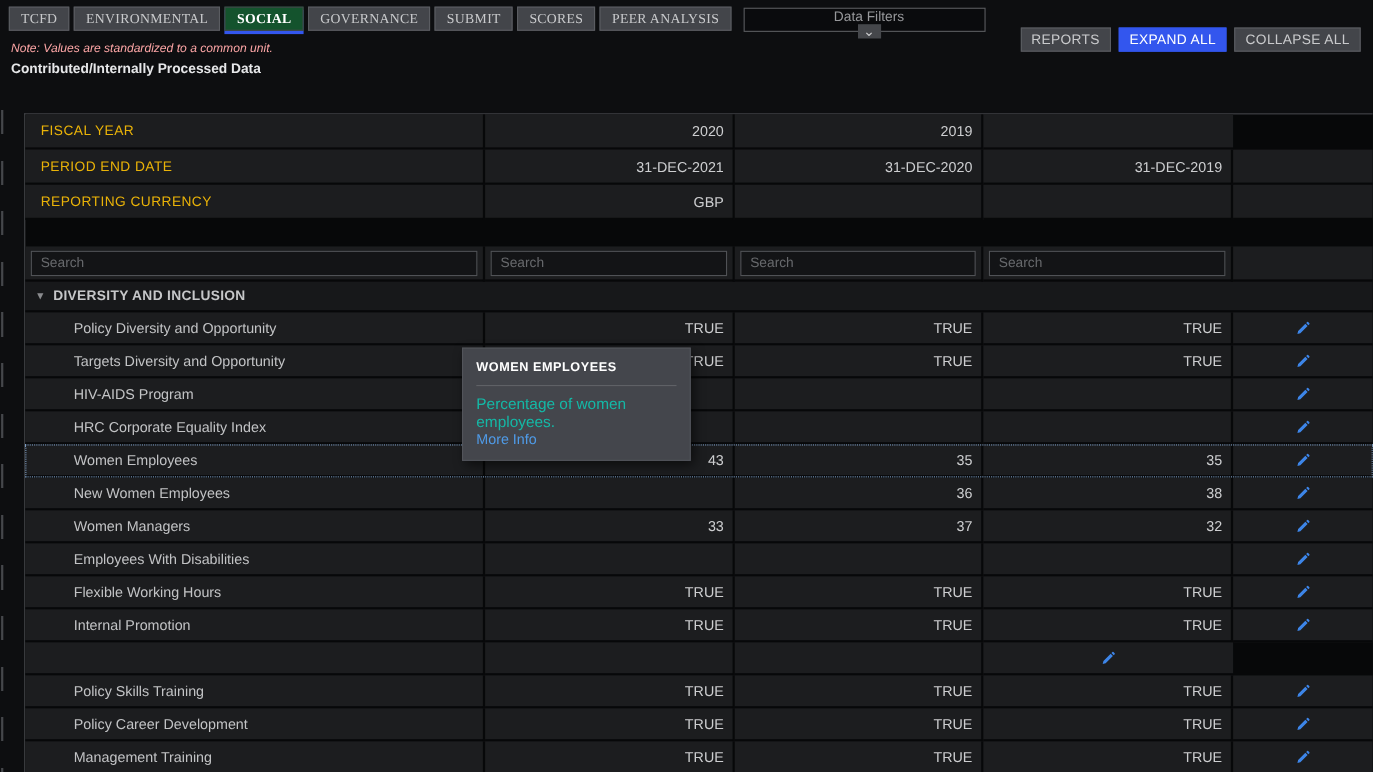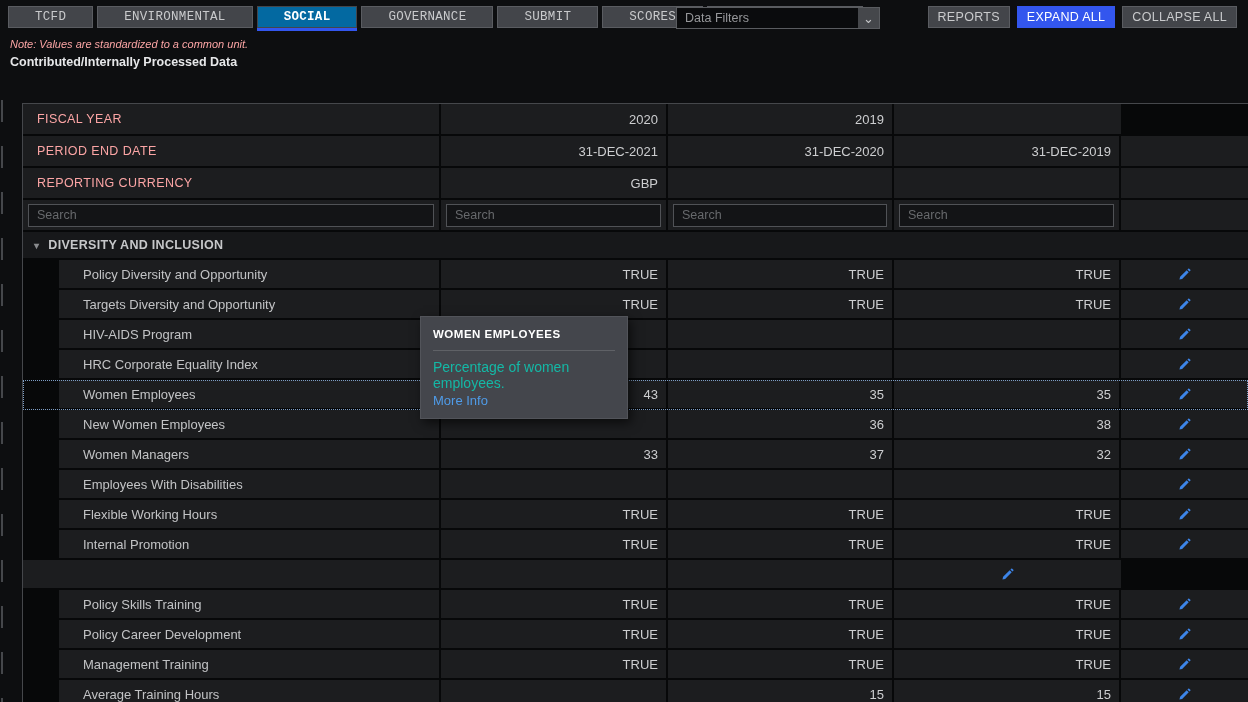--- a/index.html
+++ b/index.html
@@ -15,9 +15,9 @@
   .topbar { position:absolute; top:6px; left:8px; right:11px; height:25px; display:flex; align-items:flex-start; }
   .tabs { display:flex; gap:4px; }
   .tab {
-    height:22px; padding:0 26px; background:#43454a; color:#c9cacc;
+    height:22px; padding:0 10px; background:#43454a; color:#c9cacc;
     border:1px solid #5a5c61; font-size:12.5px; letter-spacing:.3px;
-    font-family:Liberation Mono, monospace; cursor:pointer; white-space:nowrap;
+    font-family:Liberation Serif, serif; cursor:pointer; white-space:nowrap;
   }
   .tab.active { background:#0369a1; color:#ffffff; border-color:#44464b; box-shadow:0 3px 0 0 var(--accent); font-weight:bold; }
   .filters {

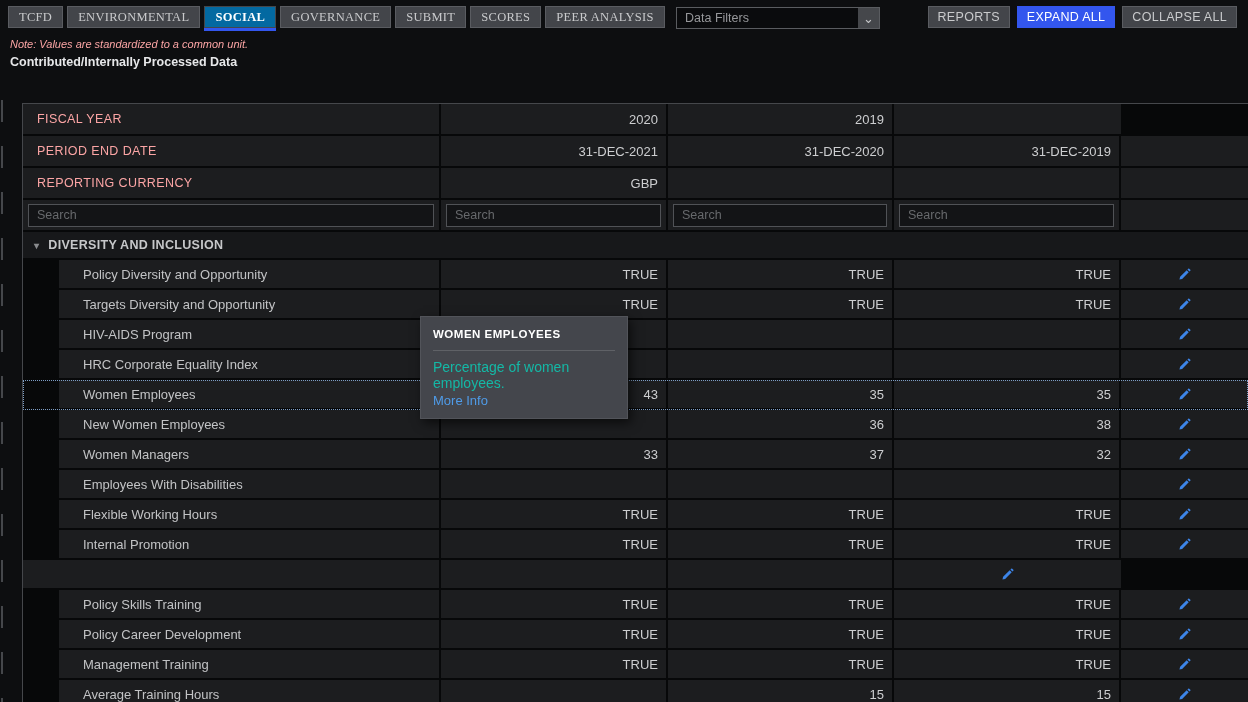--- a/index.html
+++ b/index.html
@@ -19,7 +19,7 @@
     border:1px solid #5a5c61; font-size:12.5px; letter-spacing:.3px;
     font-family:Liberation Serif, serif; cursor:pointer; white-space:nowrap;
   }
-  .tab.active { background:#0369a1; color:#ffffff; border-color:#44464b; box-shadow:0 3px 0 0 var(--accent); font-weight:bold; }
+  .tab.active { background:#14532d; color:#ffffff; border-color:#44464b; box-shadow:0 3px 0 0 var(--accent); font-weight:bold; }
   .filters {
     position:absolute; left:668px; top:1px; width:204px; height:22px;
     background:#0a0b0d; border:1px solid #5a5c60; color:#97989b;

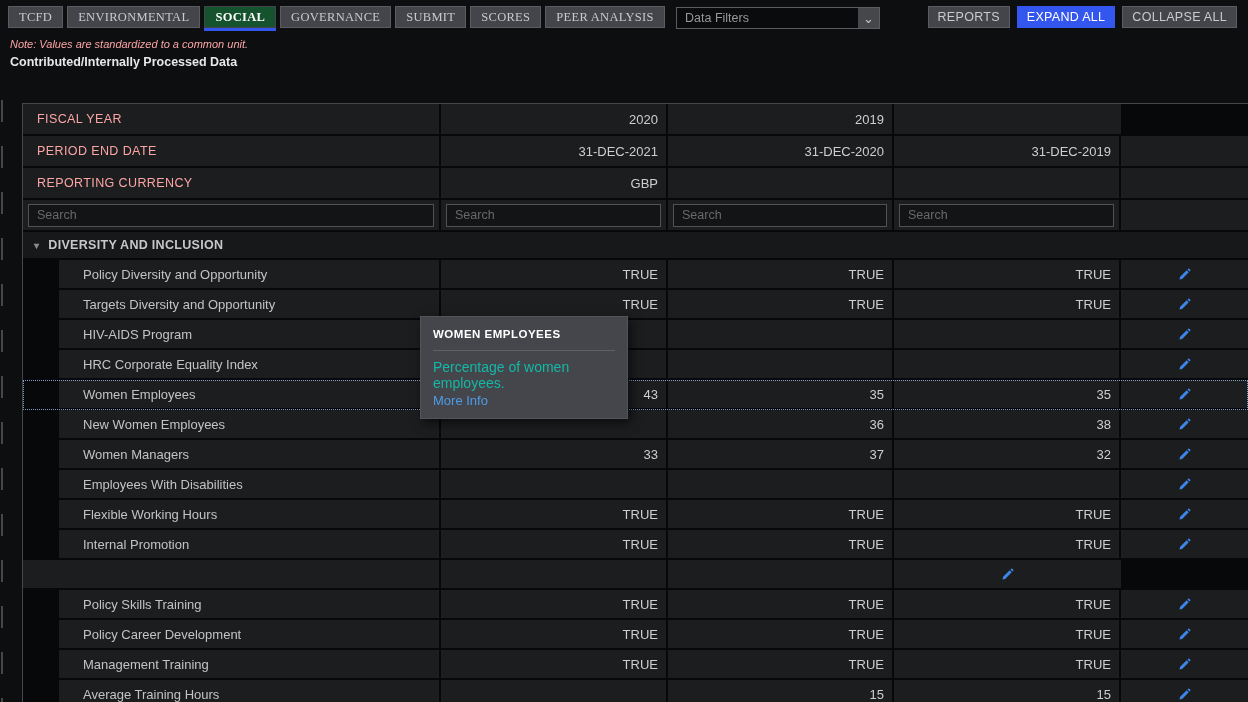--- a/index.html
+++ b/index.html
@@ -21,10 +21,10 @@
   }
   .tab.active { background:#14532d; color:#ffffff; border-color:#44464b; box-shadow:0 3px 0 0 var(--accent); font-weight:bold; }
   .filters {
-    position:absolute; left:668px; top:1px; width:204px; height:22px;
+    position:absolute; left:668px; top:1px; width:220px; height:22px;
     background:#0a0b0d; border:1px solid #5a5c60; color:#97989b;
     display:flex; align-items:center; justify-content:space-between;
-    font-size:12.5px; padding-left:8px; cursor:pointer;
+    font-size:12.5px; padding-left:8px; cursor:pointer;flex-direction:column;
   }
   .chev { width:21px; height:100%; background:#45474b; color:#c6c7c9; display:flex; align-items:center; justify-content:center; font-size:13px; line-height:1; }
   .actions { margin-left:auto; display:flex; gap:7px; }

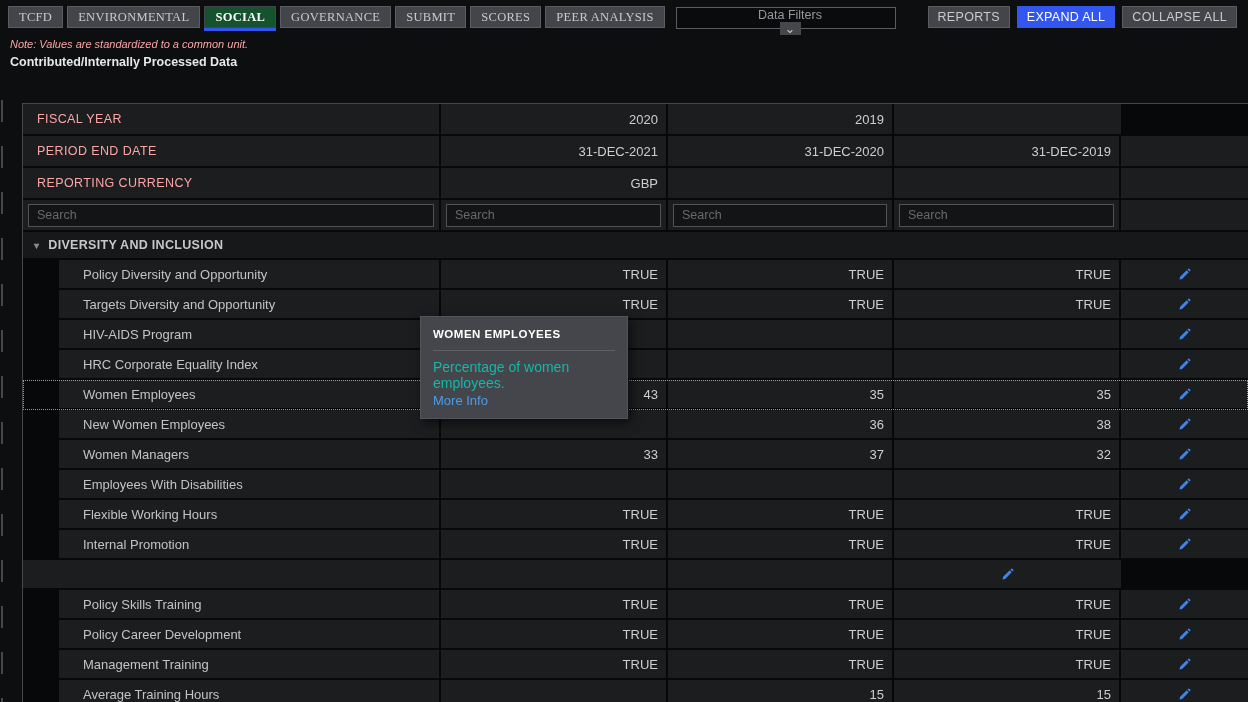--- a/index.html
+++ b/index.html
@@ -27,7 +27,7 @@
     font-size:12.5px; padding-left:8px; cursor:pointer;flex-direction:column;
   }
   .chev { width:21px; height:100%; background:#45474b; color:#c6c7c9; display:flex; align-items:center; justify-content:center; font-size:13px; line-height:1; }
-  .actions { margin-left:auto; display:flex; gap:7px; }
+  .actions { margin-left:auto; display:flex; gap:7px;margin-top:19px; }
   .action-btn {
     height:22px; padding:0 9px; background:#43454a; color:#c9cacc;
     border:1px solid #5a5c61; font-size:12.5px; letter-spacing:.3px;

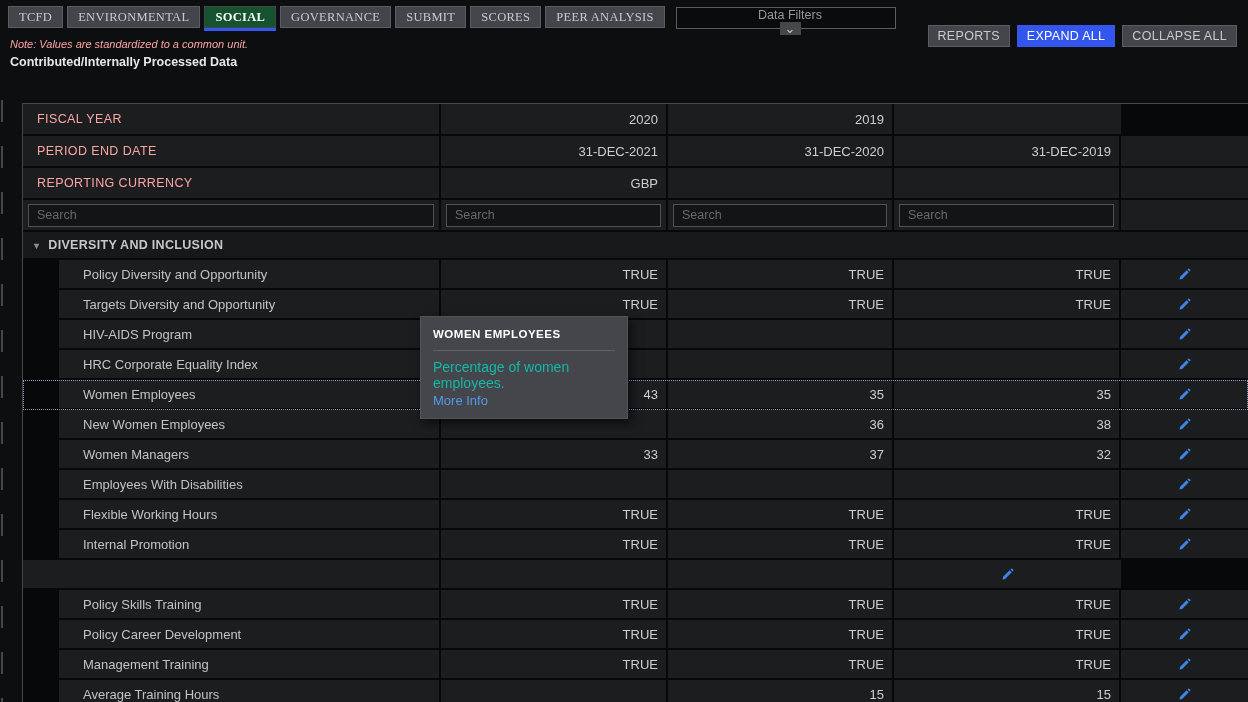--- a/index.html
+++ b/index.html
@@ -51,7 +51,7 @@
     display:flex; align-items:center; overflow:hidden; }
   .cell:last-child { border-right:none; }
   .meta-row .cell, .search-row .cell { height:32px; }
-  .meta-row .label { padding-left:14px; color:#fca5a5; font-size:12.5px; letter-spacing:.4px; }
+  .meta-row .label { padding-left:14px; color:#eab308; font-size:12.5px; letter-spacing:.4px; }
   .val { justify-content:flex-end; padding-right:8px; color:#cdced0; font-size:13px; }
   .search-row .cell { padding:0 5px; }
   .search-input { width:100%; height:23px; background:#131416; border:1px solid #505256;

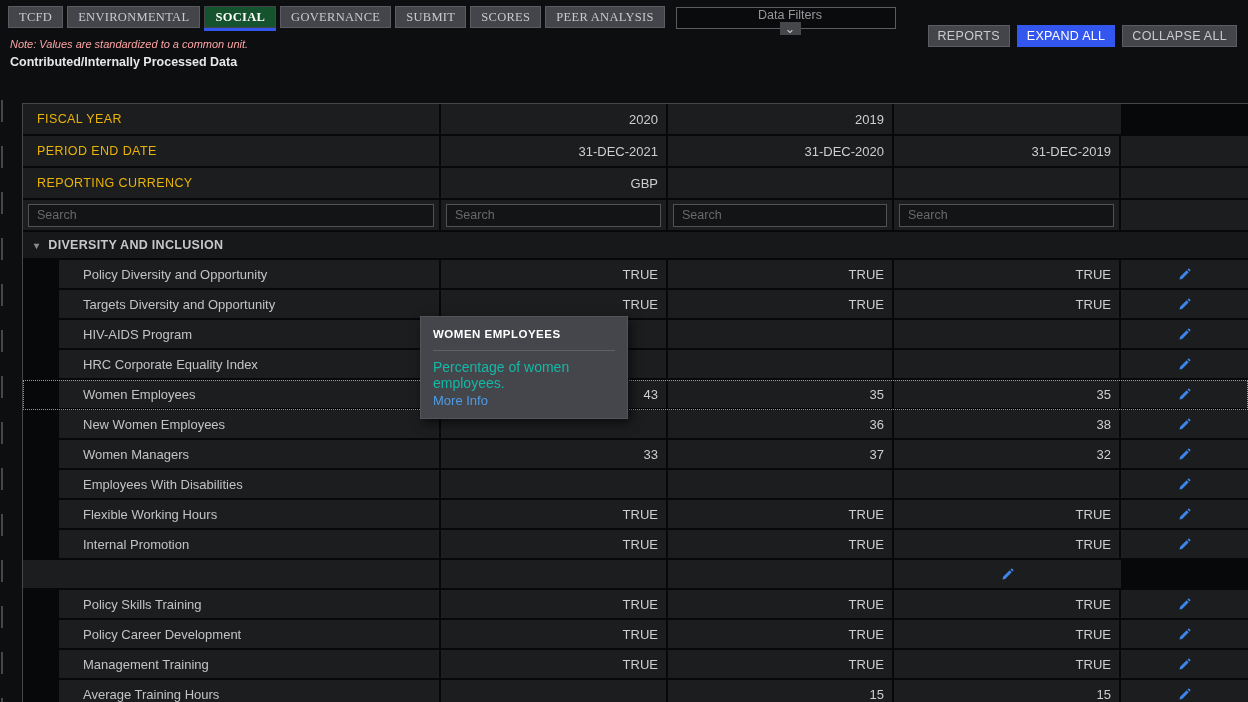--- a/index.html
+++ b/index.html
@@ -53,7 +53,7 @@
   .meta-row .cell, .search-row .cell { height:32px; }
   .meta-row .label { padding-left:14px; color:#eab308; font-size:12.5px; letter-spacing:.4px; }
   .val { justify-content:flex-end; padding-right:8px; color:#cdced0; font-size:13px; }
-  .search-row .cell { padding:0 5px; }
+  .search-row .cell { padding:0 5px;margin-top:24px; }
   .search-input { width:100%; height:23px; background:#131416; border:1px solid #505256;
     color:#9a9b9e; font-size:12.5px; padding:0 8px; font-family:inherit; }
   .search-input::placeholder { color:#67696c; }

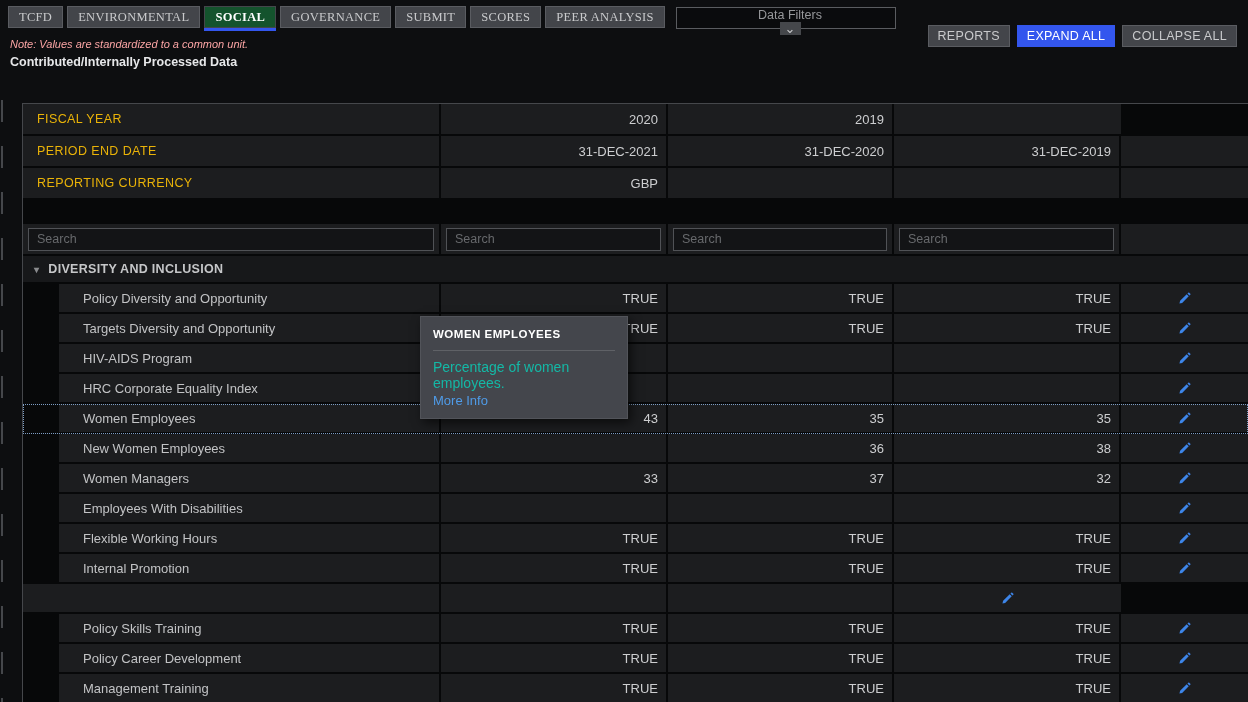--- a/index.html
+++ b/index.html
@@ -62,7 +62,7 @@
     letter-spacing:.3px; padding-left:11px; gap:9px; cursor:pointer; }
   .tri { color:#8a8b8e; font-size:10px; }
   .data-row .cell { height:30px; }
-  .data-row .label { padding-left:24px; color:#c2c3c5; font-size:13px;margin-left:36px; }
+  .data-row .label { padding-left:44px; color:#c2c3c5; font-size:13px; }
   .data-row.selected { outline:1px dotted var(--sel); outline-offset:-1px; position:relative; z-index:2; }
   .last { justify-content:center; }
   .edit-btn { background:none; border:none; color:var(--edit); cursor:pointer; display:flex; align-items:center; }

